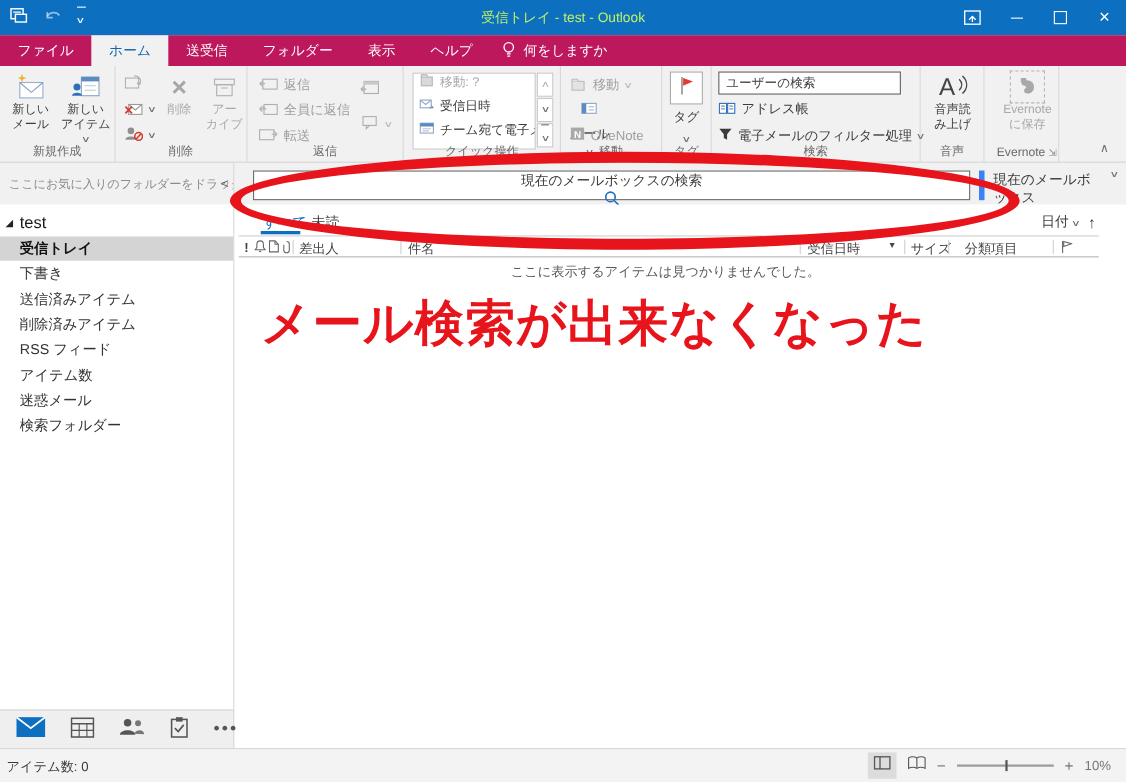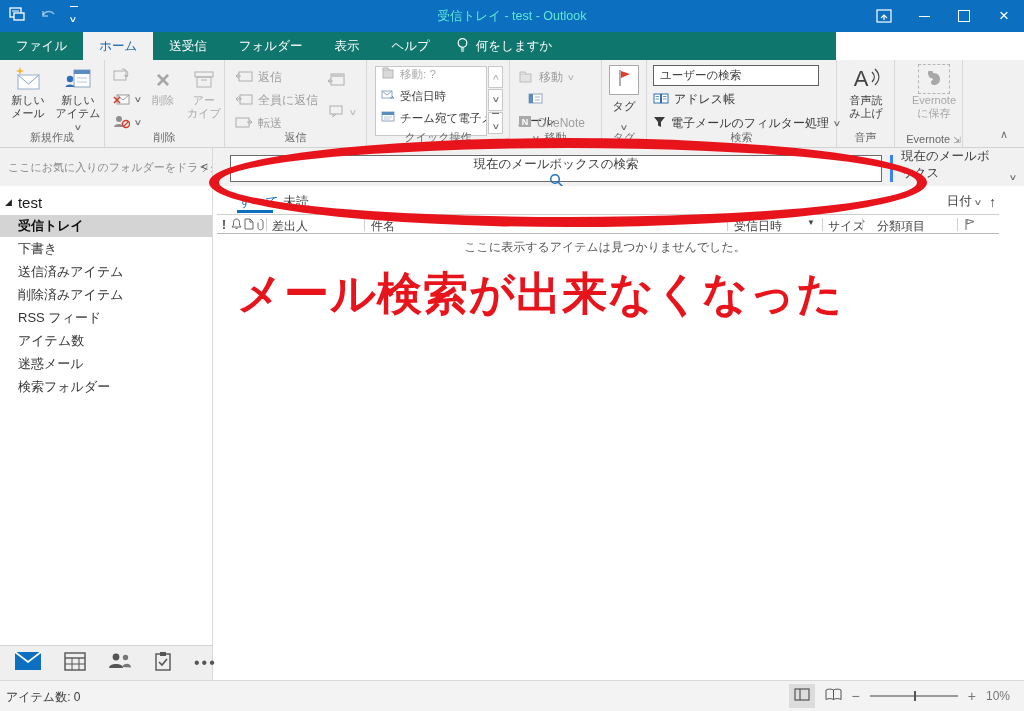--- a/index.html
+++ b/index.html
@@ -12,7 +12,7 @@
 
   
   .titlebar{left:0;top:0;width:1024px;height:32px;background:#0c6fc0;color:#fff;}
-  .title-text{left:0;top:8px;width:100%;text-align:center;font-size:12.5px;color:#5eead4;}
+  .title-text{left:0;top:8px;width:100%;text-align:center;font-size:12.5px;color:#bef264;}
   .qat{left:8px;top:5px;display:flex;gap:14px;align-items:center;height:22px;}
   .winctl{right:0;top:0;display:flex;height:32px;}
   .winctl>div{width:40px;height:32px;display:flex;align-items:center;justify-content:center;color:#fff;}

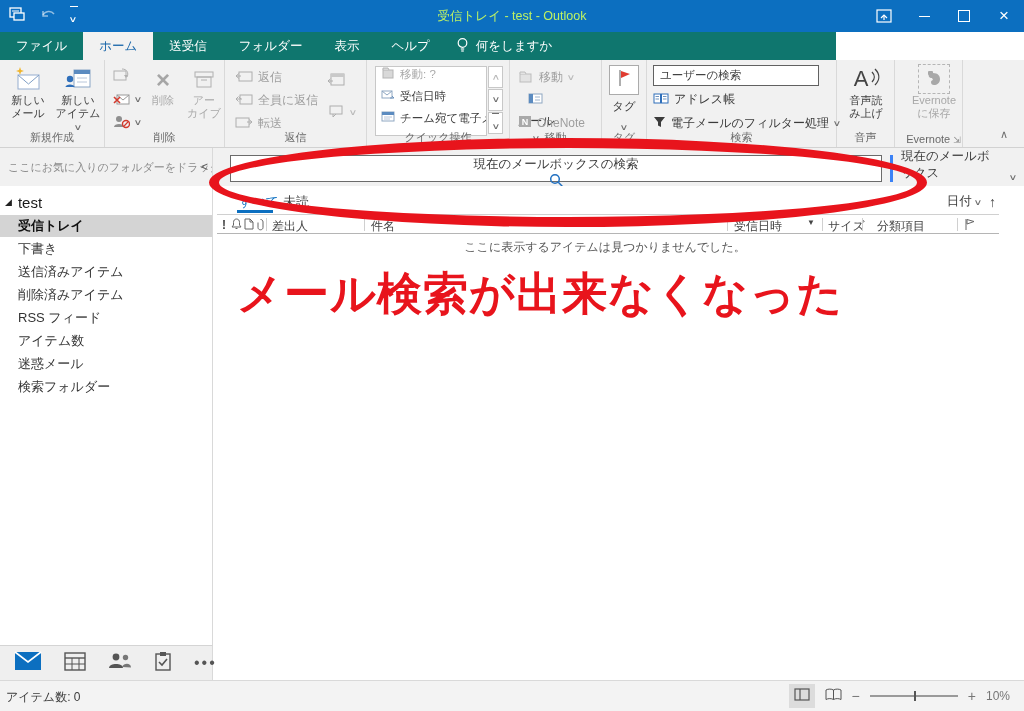--- a/index.html
+++ b/index.html
@@ -18,7 +18,7 @@
   .winctl>div{width:40px;height:32px;display:flex;align-items:center;justify-content:center;color:#fff;}
 
   
-  .tabbar{left:0;top:32px;width:836px;height:28px;background:#0f766e;display:flex;align-items:stretch;}
+  .tabbar{left:0;top:32px;width:1024px;height:28px;background:#be185d;display:flex;align-items:stretch;}
   .tab{color:#fff;font-size:12.5px;display:flex;align-items:center;padding:0 16px;}
   .tab.active{background:#f1f1f1;color:#1563a8;}
   .tellme{display:flex;align-items:center;gap:7px;color:#fff;font-size:12.5px;padding:0 10px;}

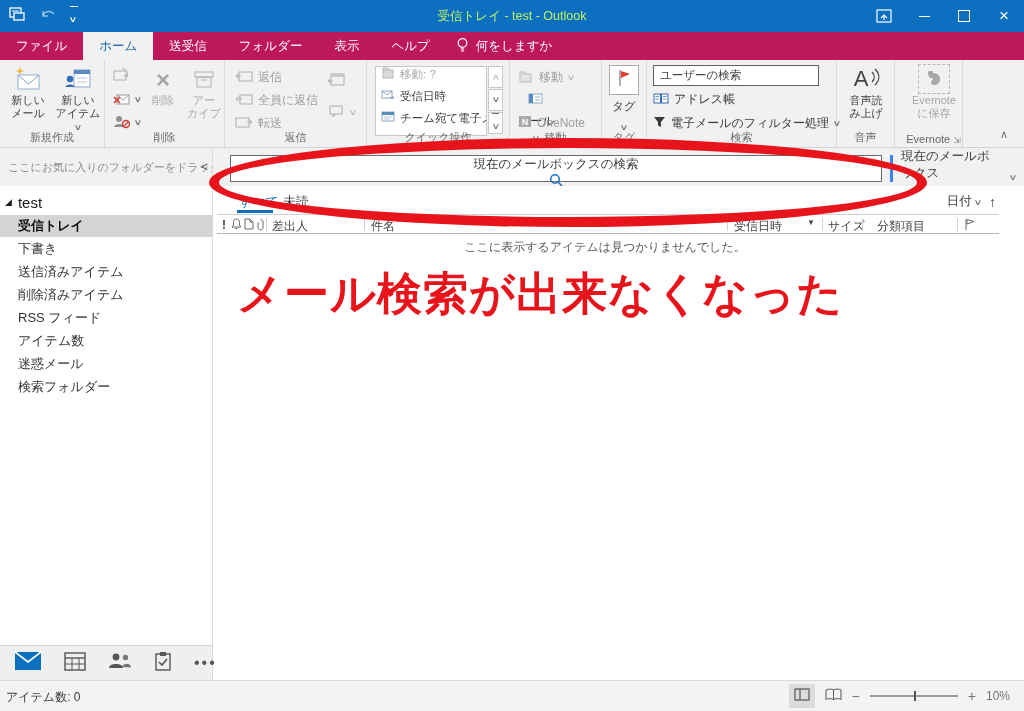--- a/index.html
+++ b/index.html
@@ -44,8 +44,8 @@
             font-size:11px;color:#8b8b8b;display:flex;align-items:center;padding-left:8px;white-space:nowrap;overflow:hidden;}
   .searchbox{left:230px;top:155px;width:652px;height:27px;background:#fff;border:1px solid #6b6b6b;box-sizing:border-box;
              display:flex;align-items:center;font-size:12.5px;color:#3c3c3c;padding:0 8px;flex-direction:column;}
-  .scope{left:890px;top:155px;width:126px;height:27px;display:flex;align-items:flex-end;gap:8px;
-         font-size:12.5px;color:#3c3c3c;border-left:3px solid #3b82f6;padding-left:8px;box-sizing:border-box;}
+  .scope{left:890px;top:155px;width:126px;height:27px;display:flex;align-items:flex-start;gap:8px;
+         font-size:12.5px;color:#3c3c3c;border-left:5px solid #3b82f6;padding-left:8px;box-sizing:border-box;}
 
   
   .sidebar{left:0;top:186px;width:213px;height:459px;background:#fff;border-right:1px solid #d9d9d9;box-sizing:border-box;}

